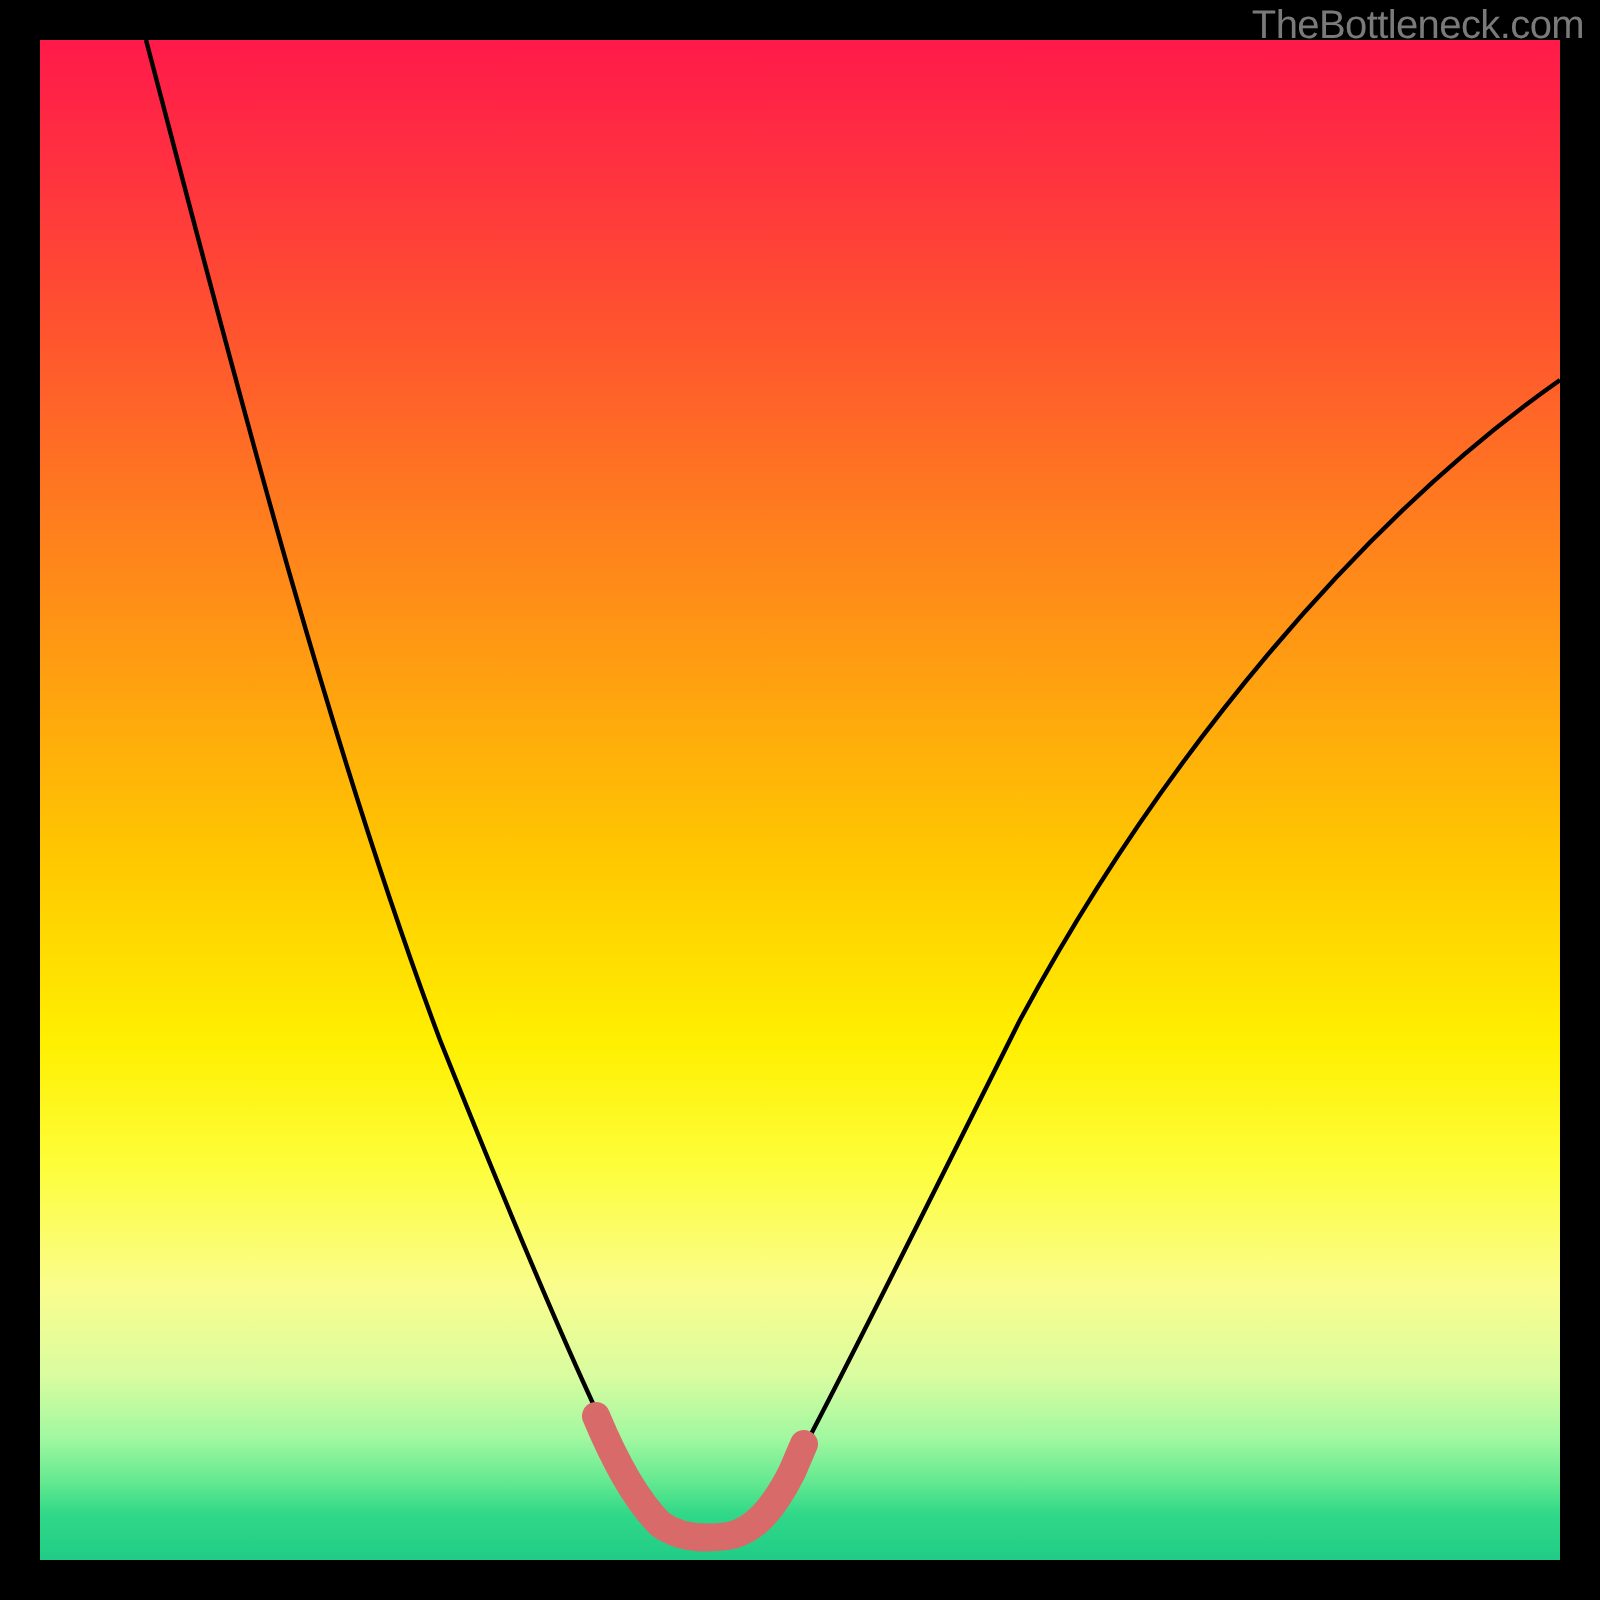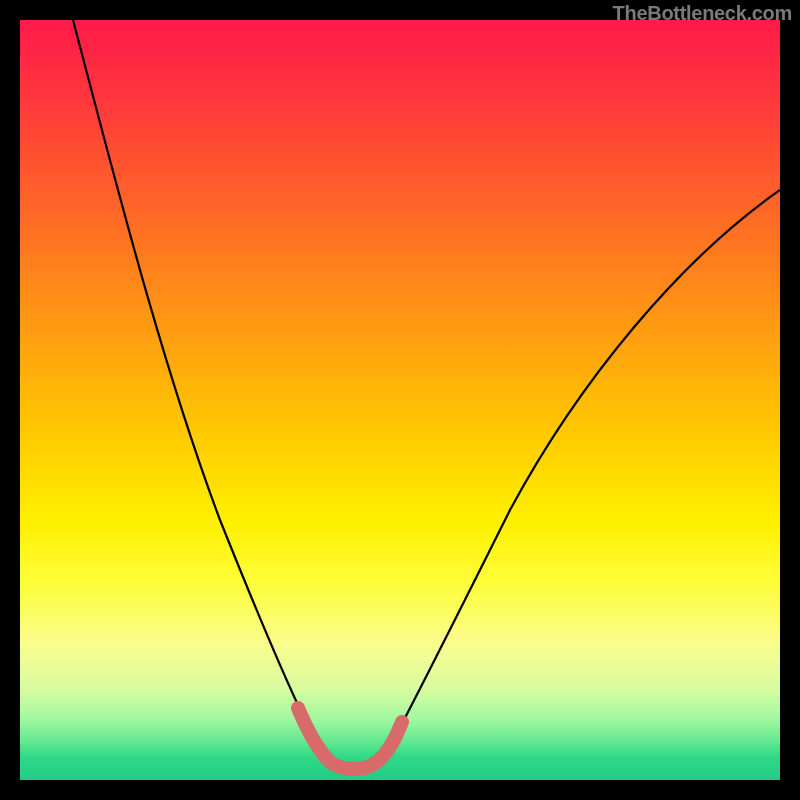--- a/index.html
+++ b/index.html
@@ -40,7 +40,7 @@
     top: 2px;
     right: 8px;
     font-size: 20px;
-    font-weight: bold;
+    font-weight: normal;
     color: #7a7a7a;
     z-index: 10;
     letter-spacing: -0.3px;

